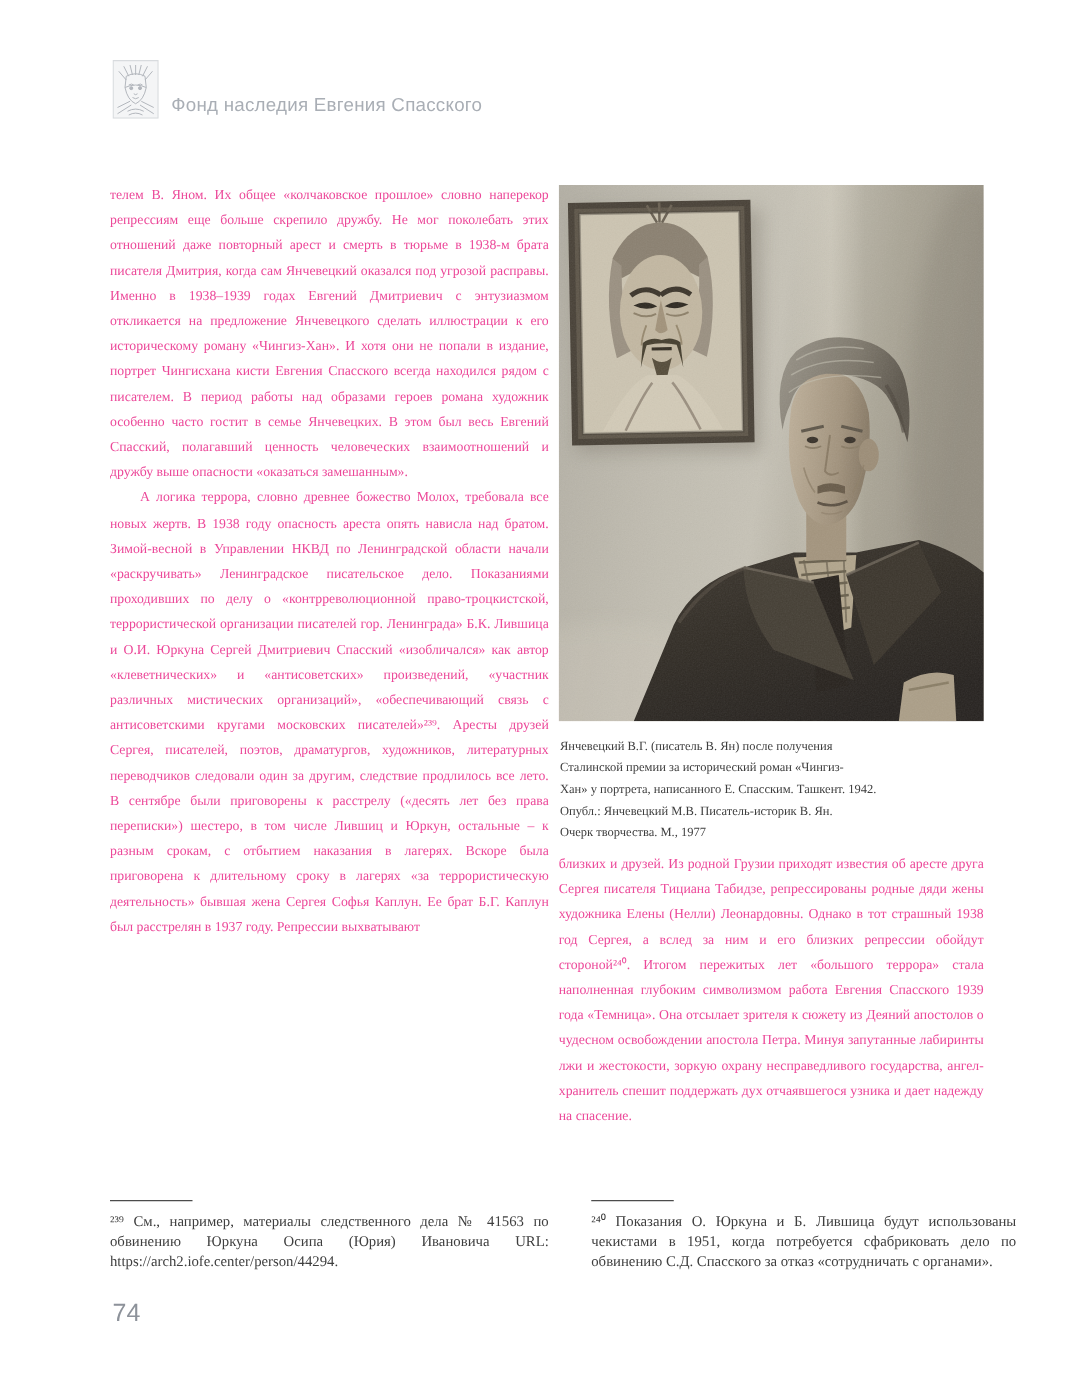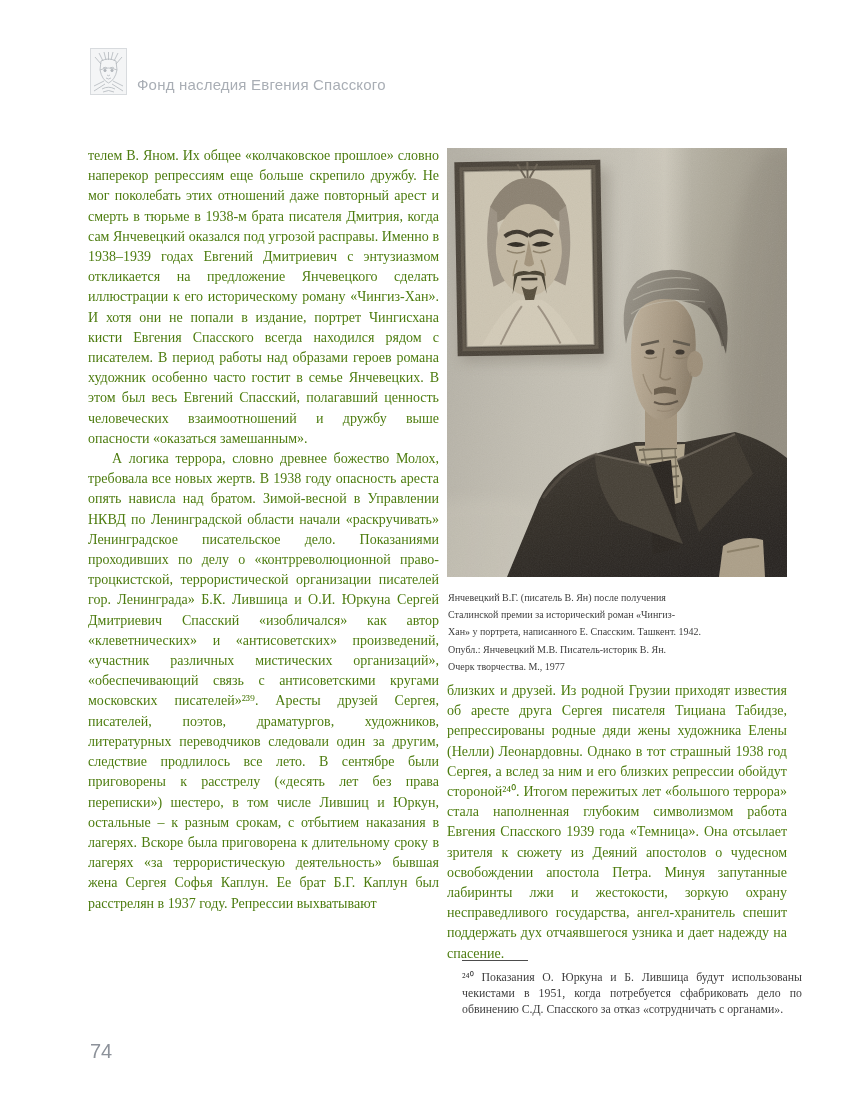--- a/index.html
+++ b/index.html
@@ -28,9 +28,9 @@
   .col {
     position: absolute;
     text-align: justify;
-    font-size: 14px;
+    font-size: 11px;
     line-height: 20.2px;
-    color: #4d7c0f;
+    color: #ec4899;
     overflow: hidden;
   }
   .col-left  { left: 88px;  top: 146px; width: 351px; height: 812px; }

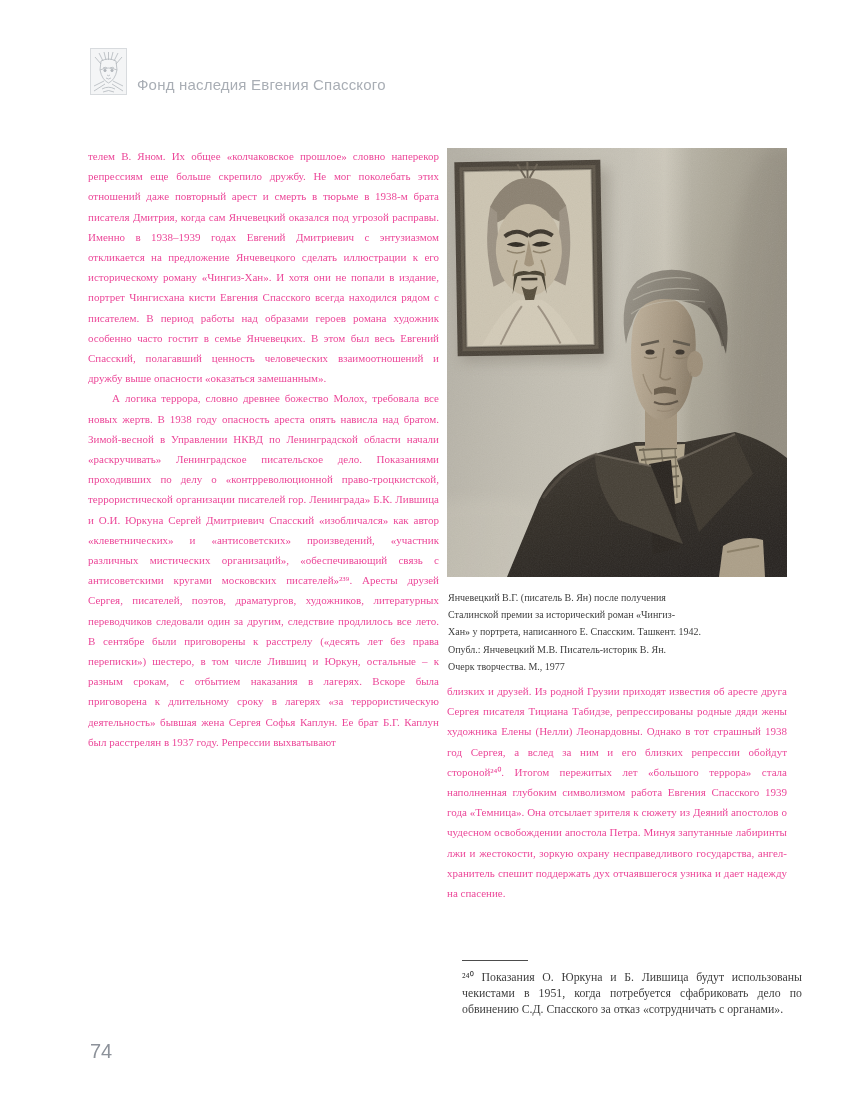--- a/index.html
+++ b/index.html
@@ -224,6 +224,10 @@
     <p>близких и друзей. Из родной Грузии приходят известия об аресте друга Сергея писателя Тициана Табидзе, репрессированы родные дяди жены художника Елены (Нелли) Леонардовны. Однако в тот страшный 1938 год Сергея, а вслед за ним и его близких репрессии обойдут стороной²⁴⁰. Итогом пережитых лет «большого террора» стала наполненная глубоким символизмом работа Евгения Спасского 1939 года «Темница». Она отсылает зрителя к сюжету из Деяний апостолов о чудесном освобождении апостола Петра. Минуя запутанные лабиринты лжи и жестокости, зоркую охрану несправедливого государства, ангел-хранитель спешит поддержать дух отчаявшегося узника и дает надежду на спасение.</p>
   </div>
 
+  <div class="footnote-block footnote-left">
+    <div class="footnote-rule"></div>
+    <div class="footnote-text">²³⁹  См., например, материалы следственного дела № 41563 по обвинению Юркуна Осипа (Юрия) Ивановича URL: https://arch2.iofe.center/person/44294.</div>
+  </div>
   <div class="footnote-block footnote-right">
     <div class="footnote-rule"></div>
     <div class="footnote-text">²⁴⁰  Показания О. Юркуна и Б. Лившица будут использованы чекистами в 1951, когда потребуется сфабриковать дело по обвинению С.Д. Спасского за отказ «сотрудничать с органами».</div>

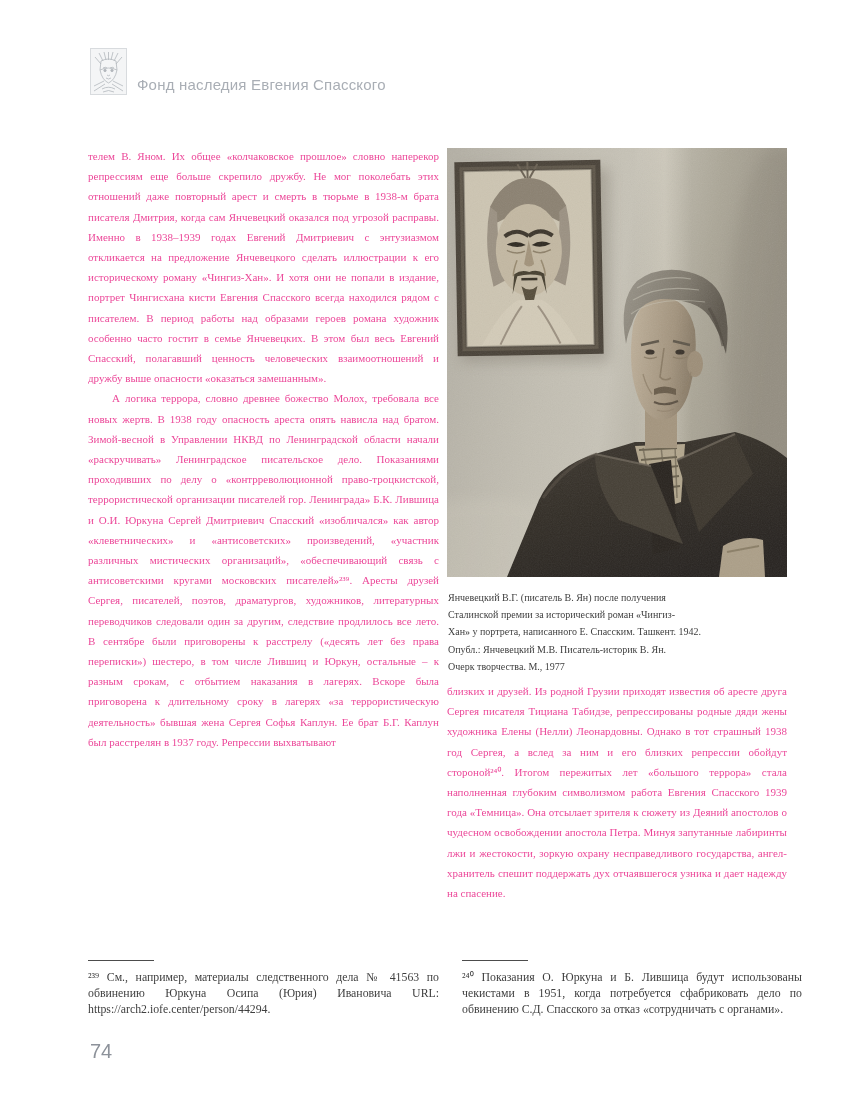--- a/index.html
+++ b/index.html
@@ -47,7 +47,7 @@
   
   .footnote-block { position: absolute; width: 340px; }
   .footnote-left  { left: 88px;  top: 960px; width: 351px; }
-  .footnote-right { left: 462px; top: 960px; }
+  .footnote-right { left: 473px; top: 960px; }
   .footnote-rule { width: 66px; height: 0; border-top: 1px solid #4c4c4c; margin-bottom: 8px; }
   .footnote-text { font-size: 11.8px; line-height: 16px; text-align: justify; color: #3e3e3e; }
   

